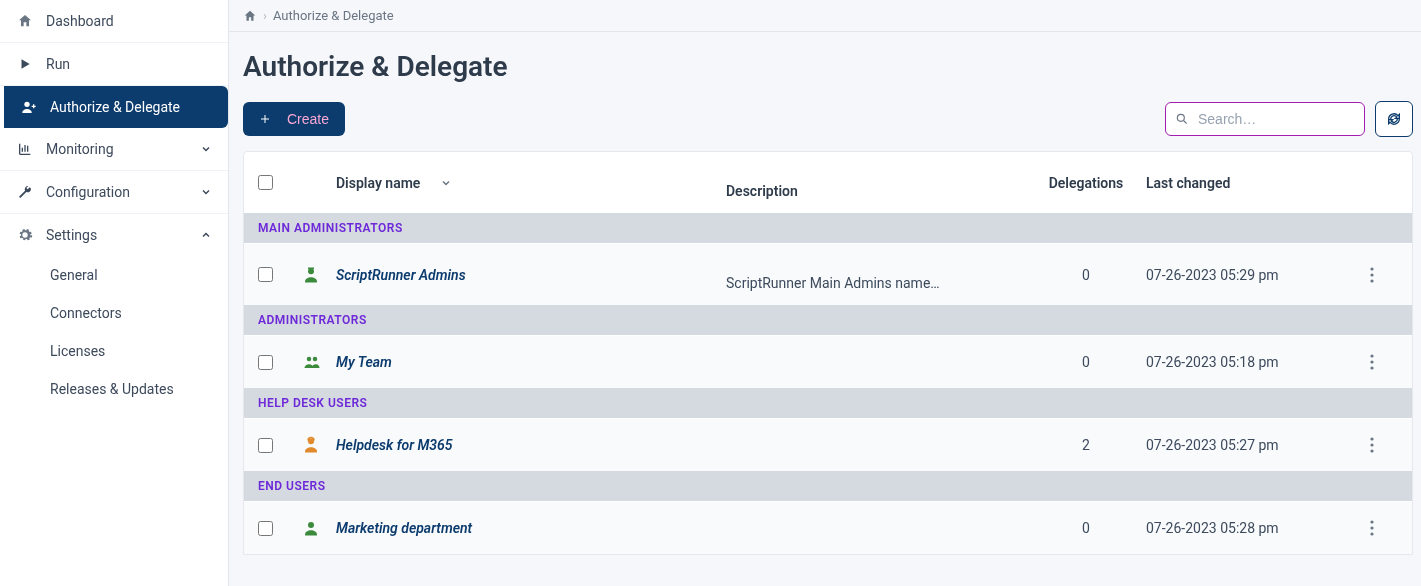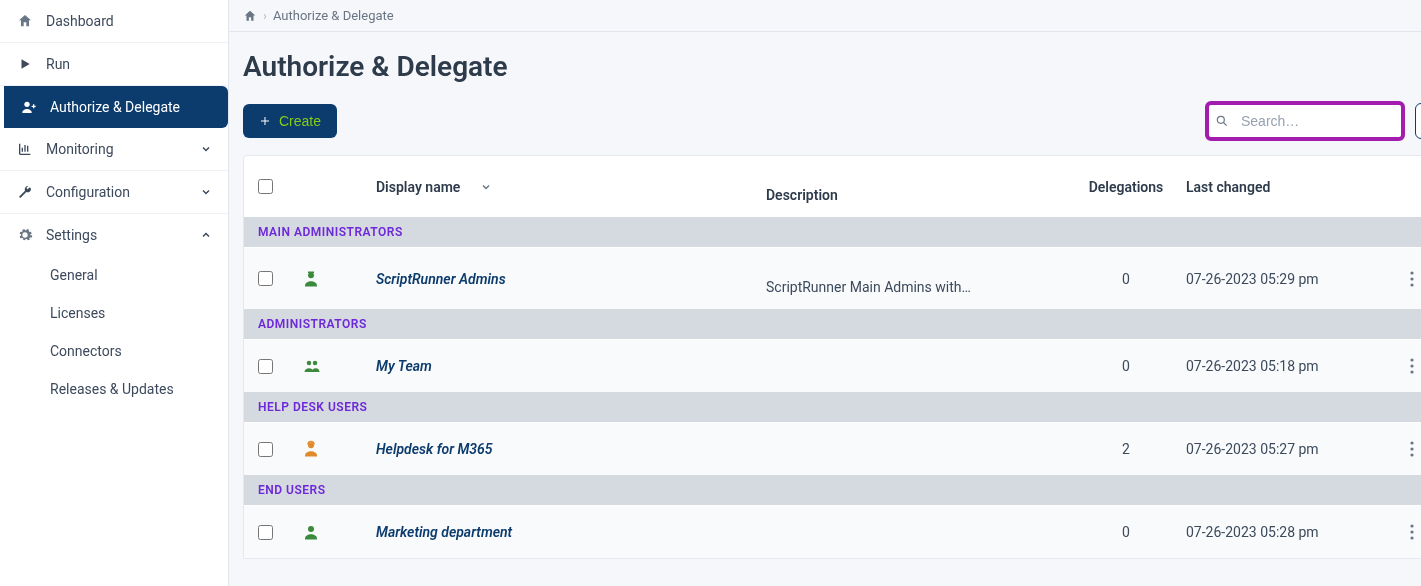--- a/index.html
+++ b/index.html
@@ -90,7 +90,7 @@
     }
     .btn-primary {
       background: #0c3b6d;
-      color: #84cc16;
+      color: #f9a8d4;
       border: none;
       border-radius: 6px;
       padding: 9px 16px;
@@ -98,7 +98,7 @@
       cursor: pointer;
       display: inline-flex;
       align-items: center;
-      gap: 8px;
+      gap: 16px;
     }
     .toolbar-right {
       margin-left: auto;

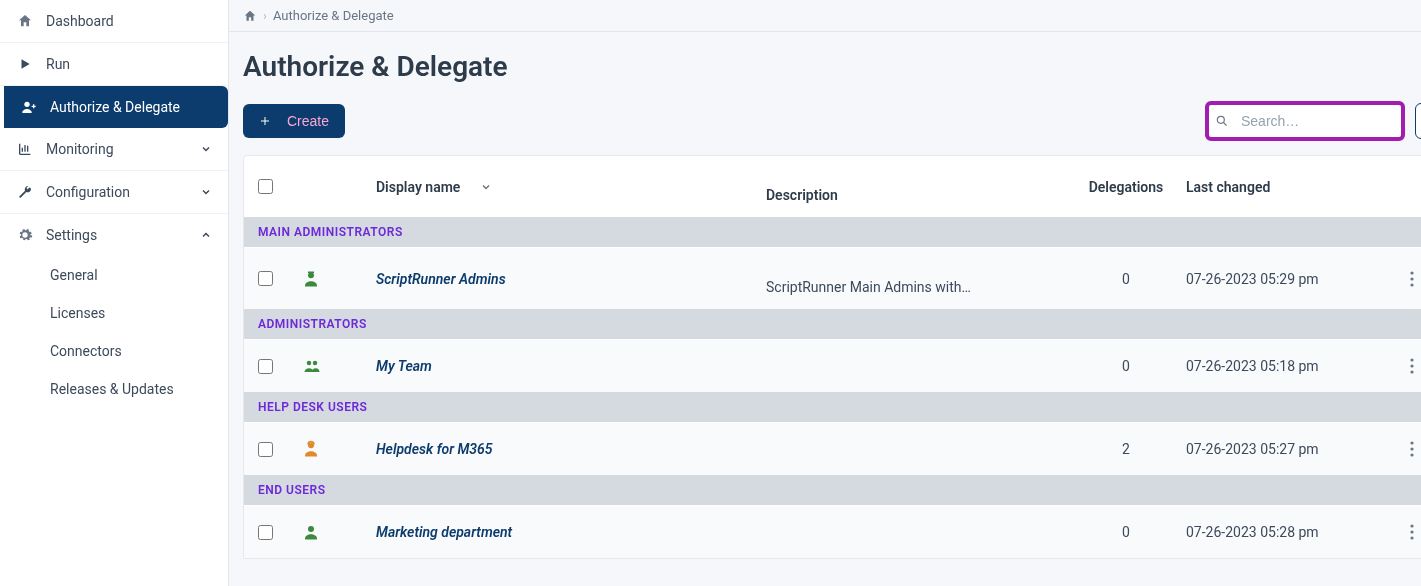--- a/index.html
+++ b/index.html
@@ -112,7 +112,7 @@
     .search-input {
       width: 200px;
       padding: 8px 12px 8px 32px;
-      border: 4px solid #a21caf;
+      border: 1px solid #a21caf;
       border-radius: 6px;
       font-size: 14px;
       color: #3d4a5c;

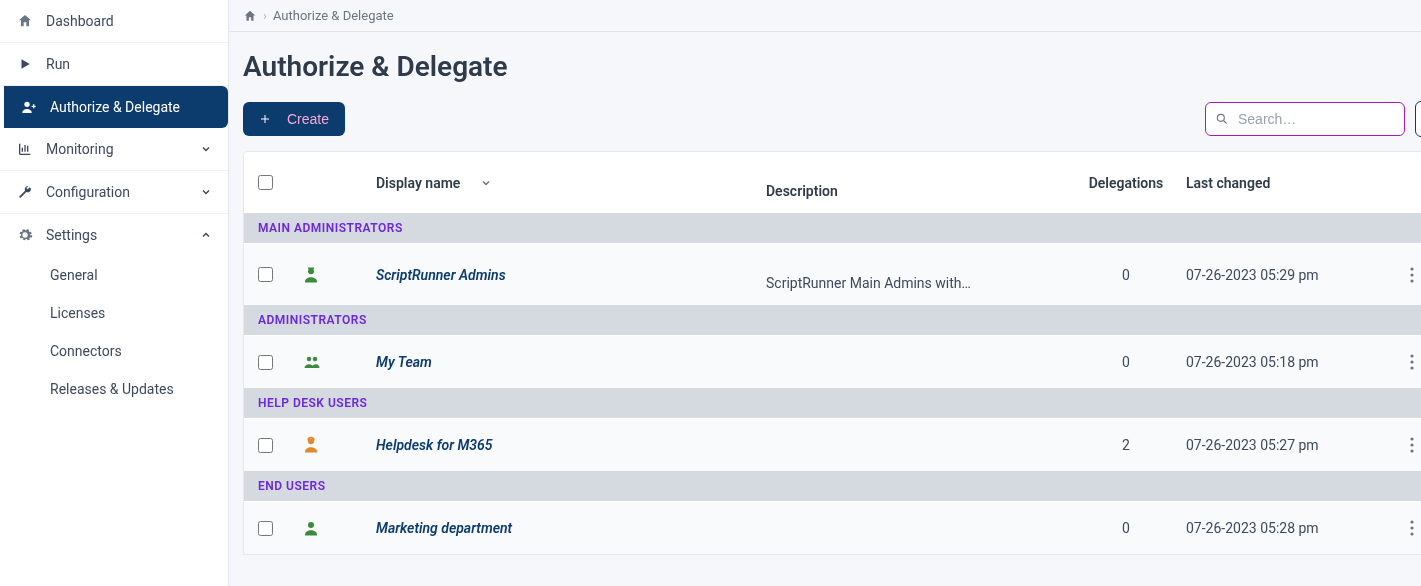--- a/index.html
+++ b/index.html
@@ -155,7 +155,7 @@
     }
     .col-check { width: 44px; display:flex; align-items:center; }
     .col-icon  { width: 34px; display:flex; align-items:center; }
-    .col-name  { width: 390px; display:flex; align-items:center; gap:20px;margin-left:40px; }
+    .col-name  { width: 390px; display:flex; align-items:center; gap:20px; }
     .col-desc  { width: 300px; display:flex; align-items:center;margin-top:17px; }
     .col-deleg { width: 120px; display:flex; align-items:center; justify-content:center; }
     .col-date  { width: 220px; display:flex; align-items:center; }

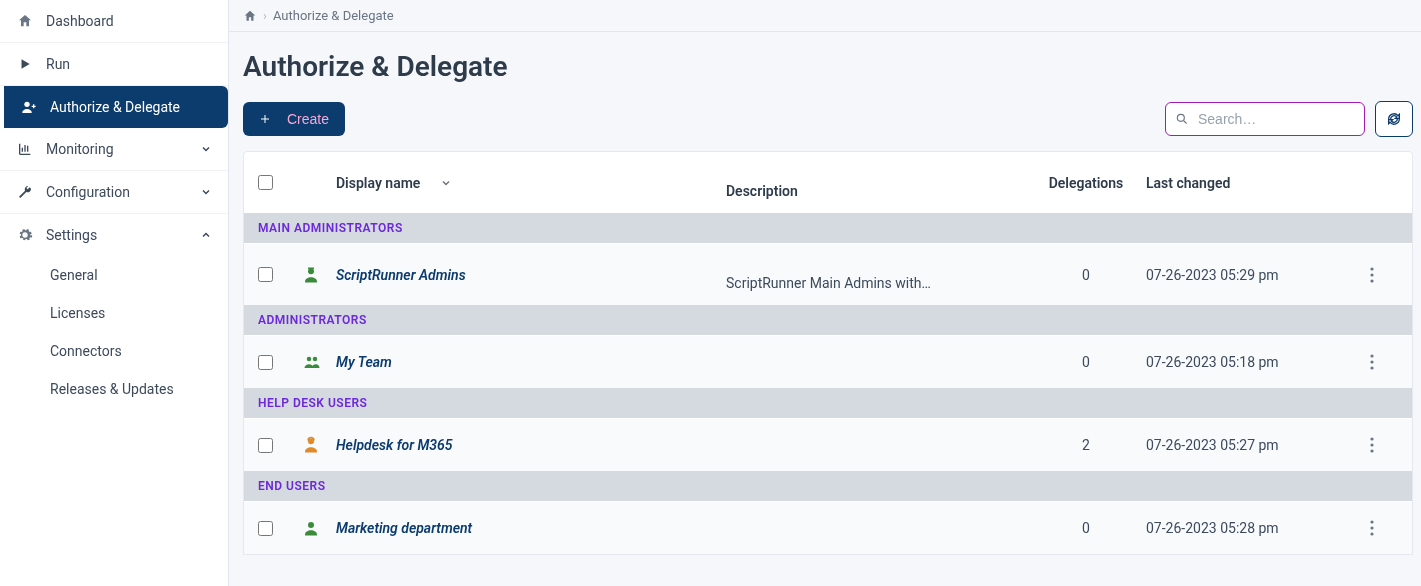--- a/index.html
+++ b/index.html
@@ -379,7 +379,7 @@
           <span class="name-link">ScriptRunner Admins</span>
         </div>
       <div class="col-desc">
-          <span>ScriptRunner Main Admins with…</span>
+          <span>ScriptRunner Main Admins name…</span>
         </div>
       <div class="col-deleg">
           <span>0</span>

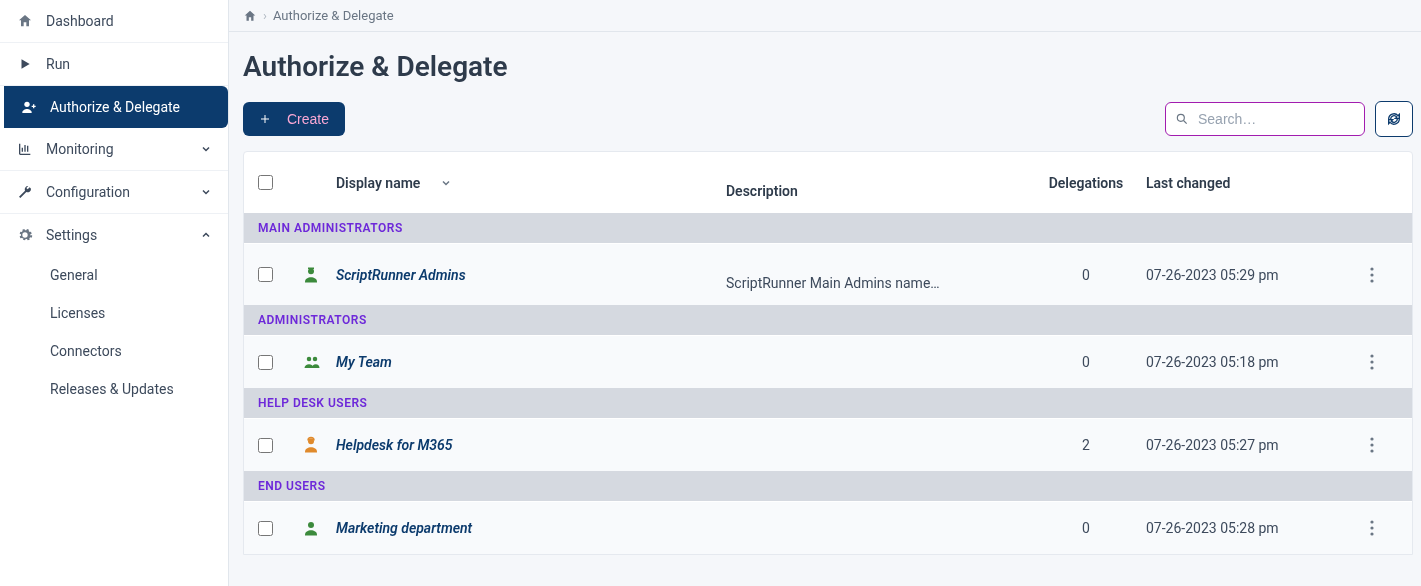--- a/index.html
+++ b/index.html
@@ -276,10 +276,10 @@
     <span>General</span>
   </div>
   <div class="sub-item">
+    <span>Connectors</span>
+  </div>
+  <div class="sub-item">
     <span>Licenses</span>
-  </div>
-  <div class="sub-item">
-    <span>Connectors</span>
   </div>
   <div class="sub-item">
     <span>Releases &amp; Updates</span>

